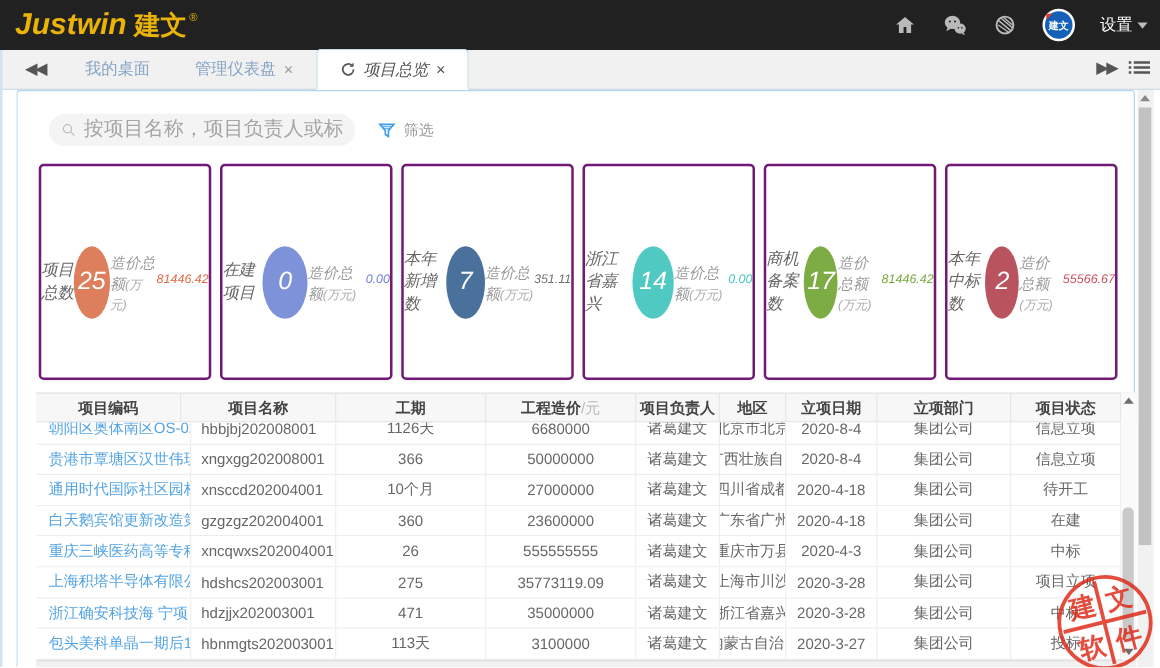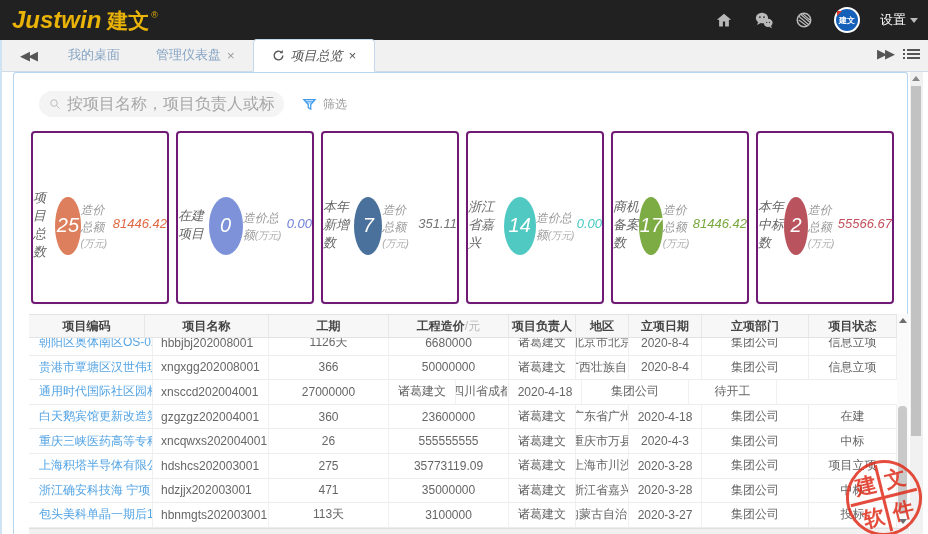--- a/index.html
+++ b/index.html
@@ -65,7 +65,7 @@
     align-items:center; justify-content:center; color:#fff; font-size:20px; }
   .card .clabel { font-size:12px; color:#999; margin-top:18px; }
   .card .clabel .unit { font-size:10px; color:#aaa; }
-  .card .cvalue { font-size:13px; margin-top:12px; }
+  .card .cvalue { font-size:10px; margin-top:12px; }
 
   
   .table { position:absolute; left:15px; top:241px; width:880px; }

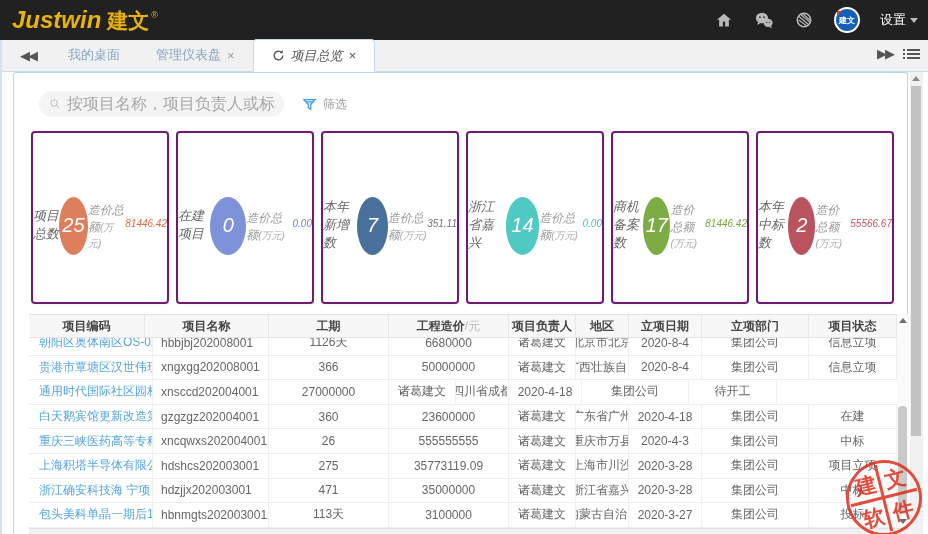--- a/index.html
+++ b/index.html
@@ -301,6 +301,7 @@
             <div class="trow">
               <div class="td c0 name">通用时代国际社区园林景...</div>
               <div class="td c1 code">xnsccd202004001</div>
+              <div class="td c2">10个月</div>
               <div class="td c3">27000000</div>
               <div class="td c4">诸葛建文</div>
               <div class="td c5">四川省成都</div>

